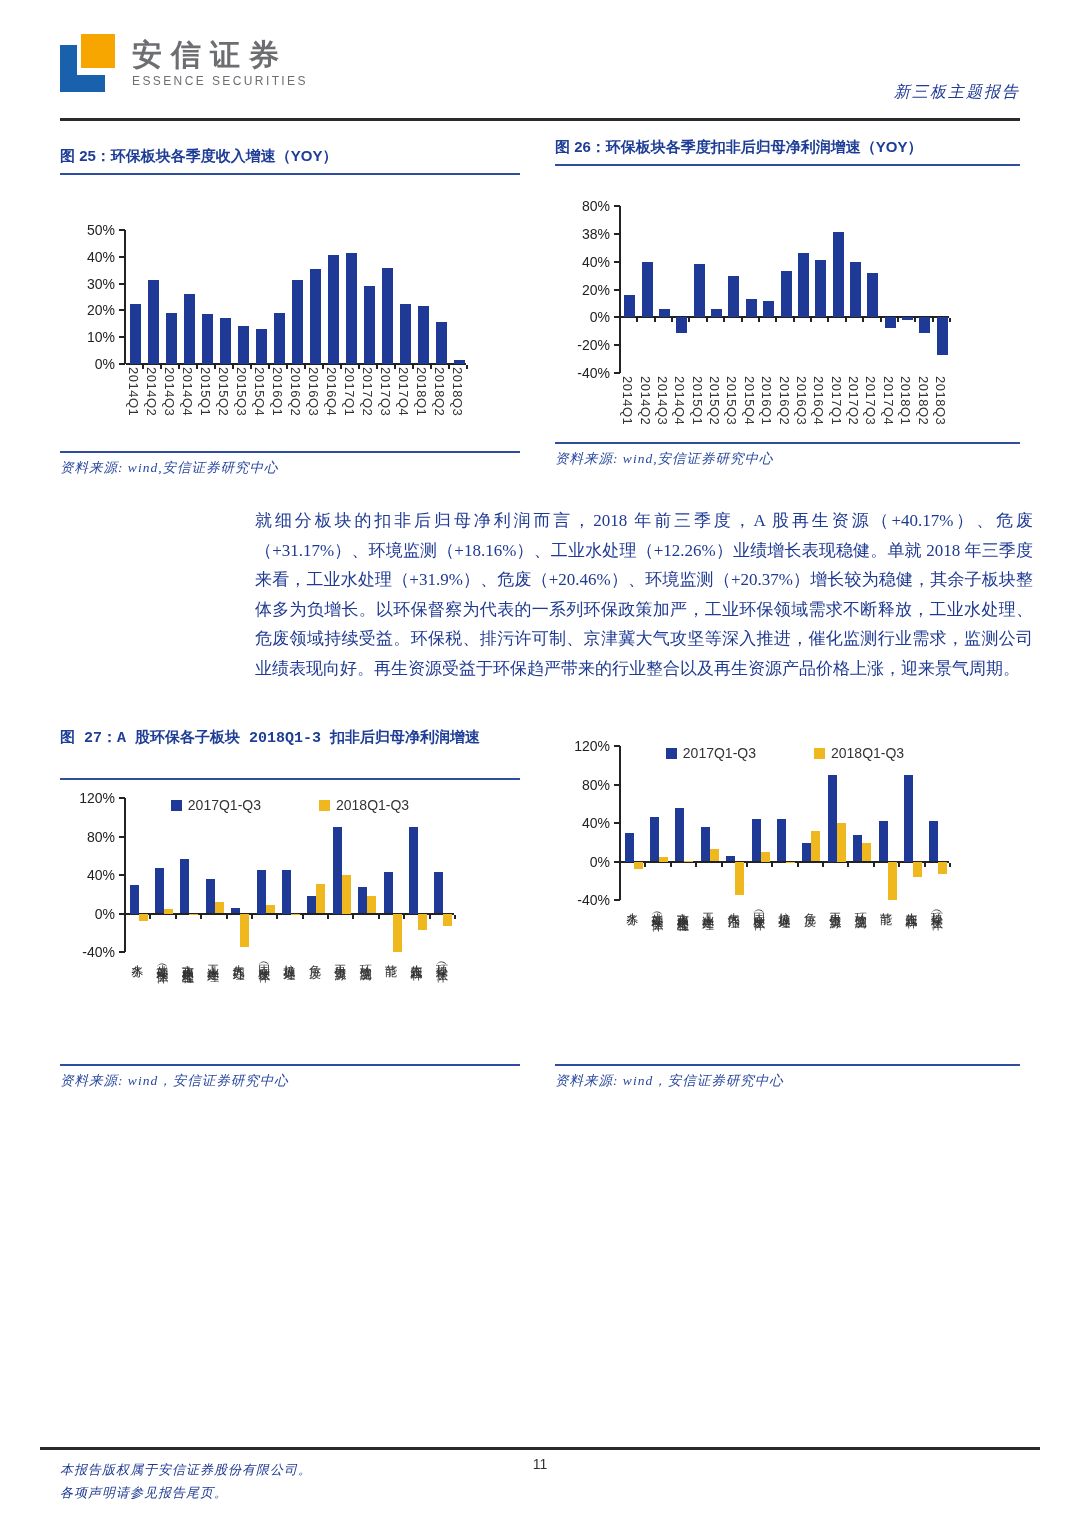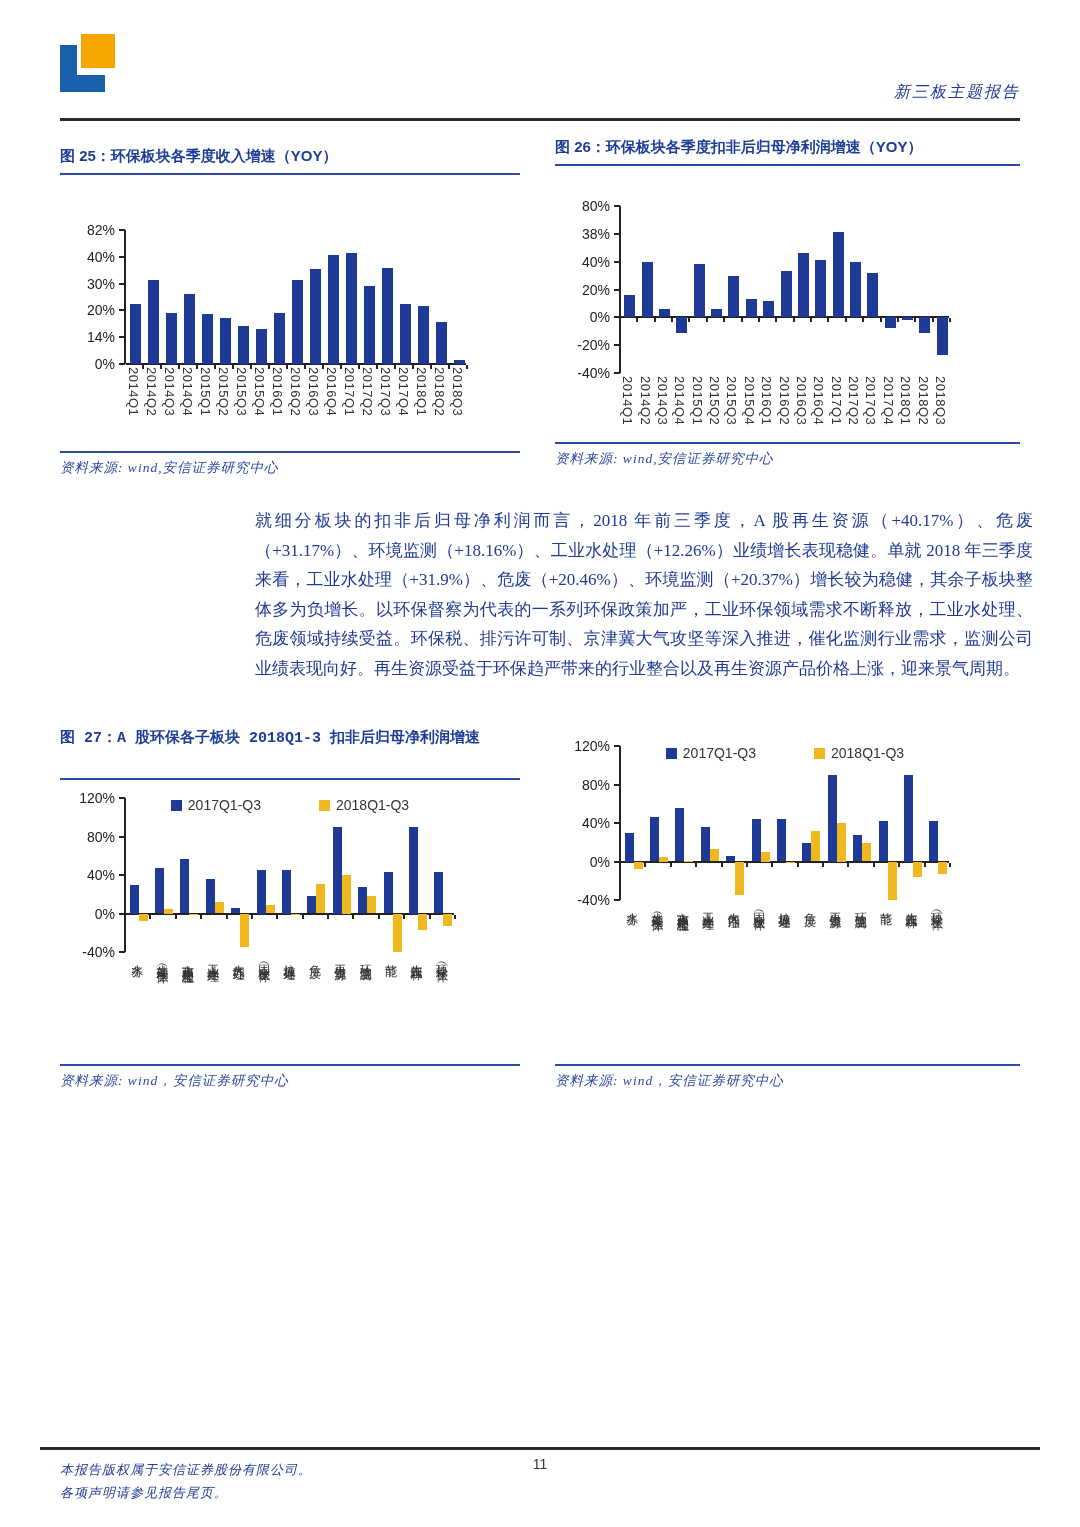--- a/index.html
+++ b/index.html
@@ -77,6 +77,10 @@
         <div class="lm-orange"></div>
         <div class="lm-blue-col"></div>
         <div class="lm-blue-row"></div>
+      </div>
+      <div class="logo-text">
+        <div class="logo-cn">安信证券</div>
+        <div class="logo-en">ESSENCE SECURITIES</div>
       </div>
     </div>
     <div class="report-type">新三板主题报告</div>

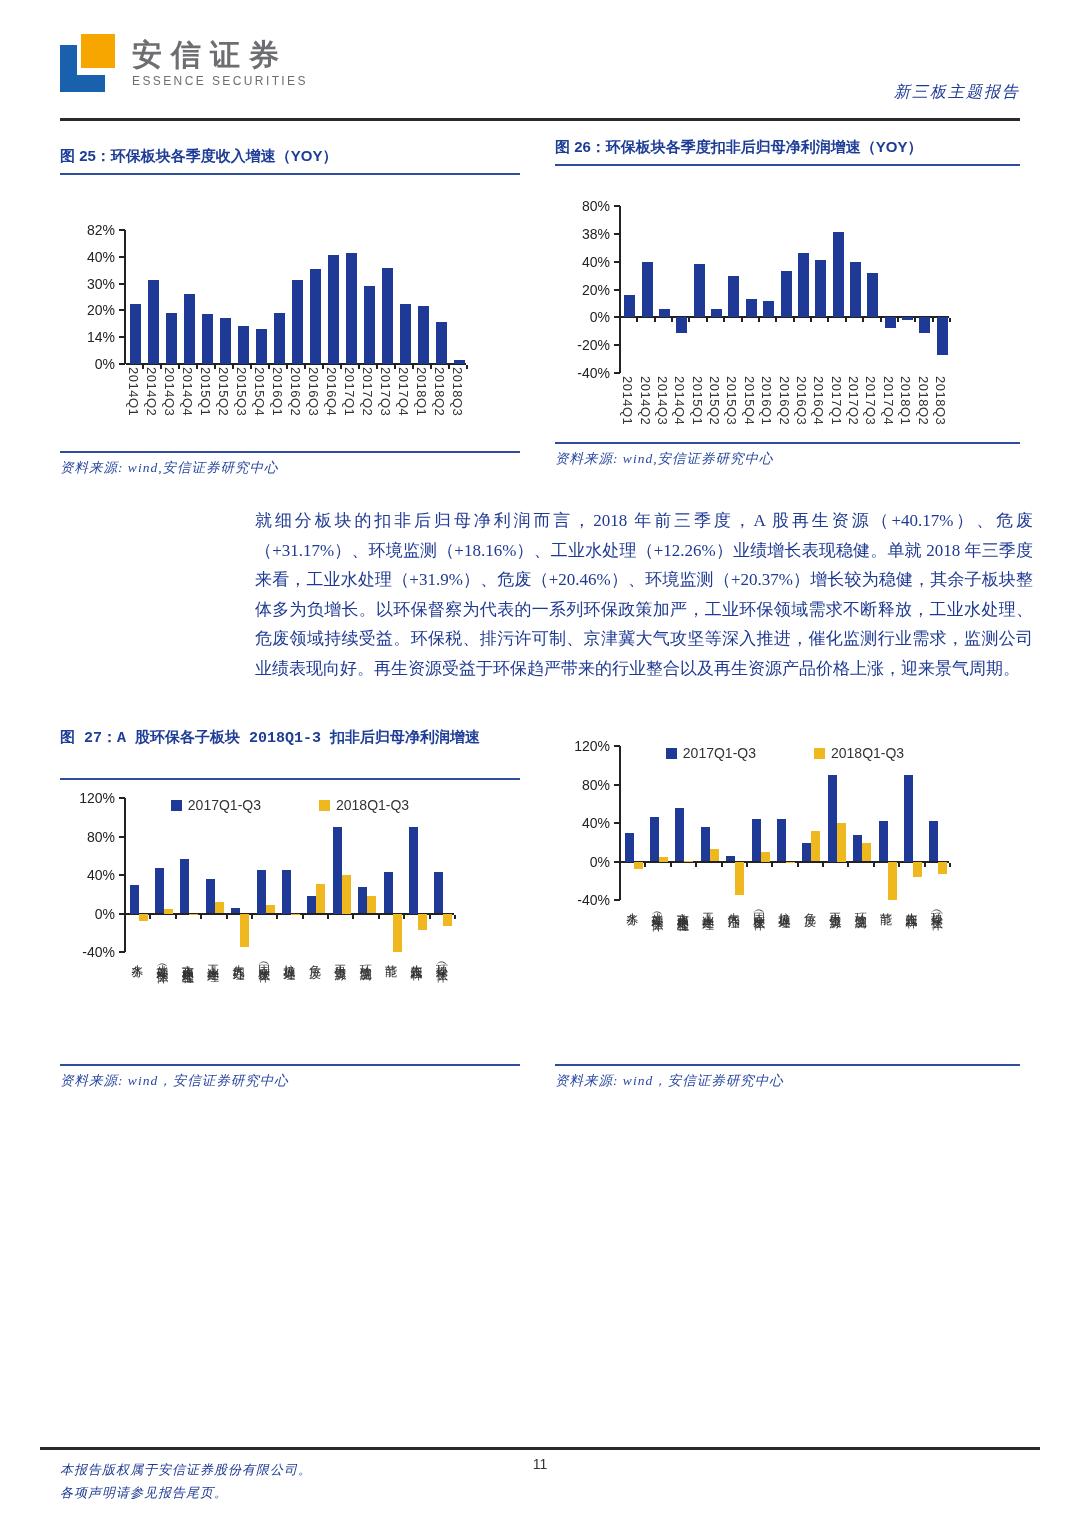--- a/index.html
+++ b/index.html
@@ -97,7 +97,7 @@
             <div class="ytick-label" style="top: 72.4px;">20%</div>
             <div class="ytick-label" style="top: 45.6px;">30%</div>
             <div class="ytick-label" style="top: 18.8px;">40%</div>
-            <div class="ytick-label" style="top: -8px;">82%</div>
+            <div class="ytick-label" style="top: -8px;">50%</div>
           </div>
           <div class="plot" style="width: 342px; height: 134px;">
             <div class="ytick-mark" style="top: 133px;"></div>

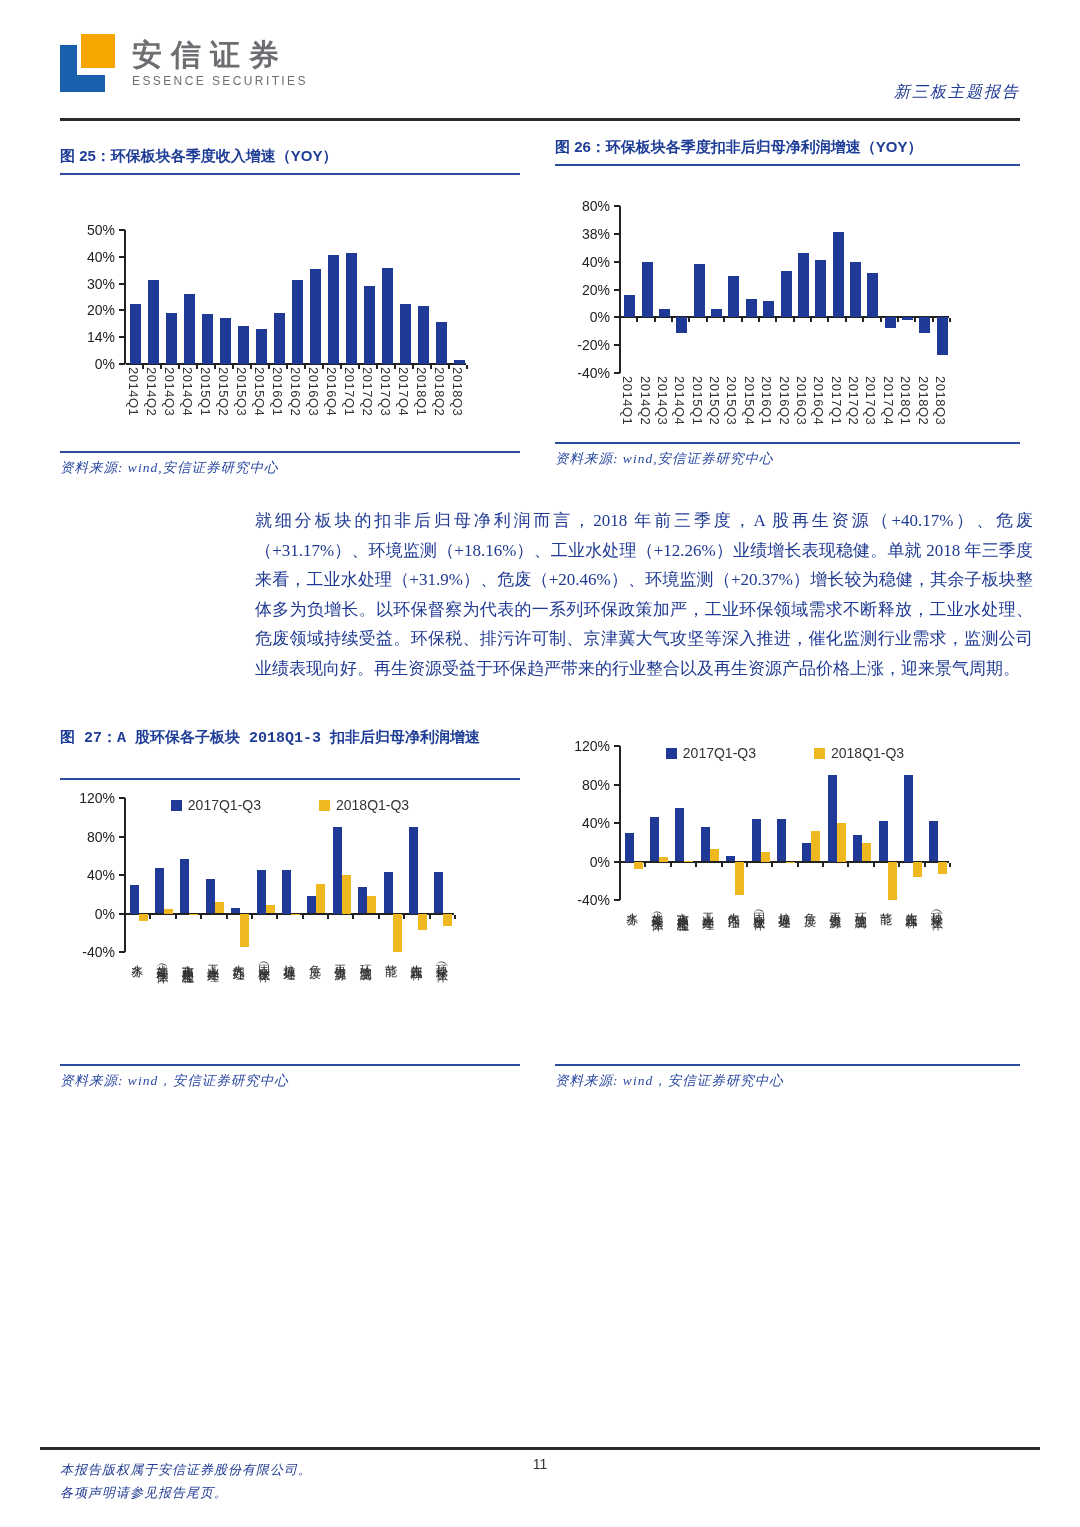--- a/index.html
+++ b/index.html
@@ -93,7 +93,7 @@
         <div class="chart-row">
           <div class="ygutter" style="width: 64px; height: 134px;">
             <div class="ytick-label" style="top: 126px;">0%</div>
-            <div class="ytick-label" style="top: 99.2px;">14%</div>
+            <div class="ytick-label" style="top: 99.2px;">10%</div>
             <div class="ytick-label" style="top: 72.4px;">20%</div>
             <div class="ytick-label" style="top: 45.6px;">30%</div>
             <div class="ytick-label" style="top: 18.8px;">40%</div>

